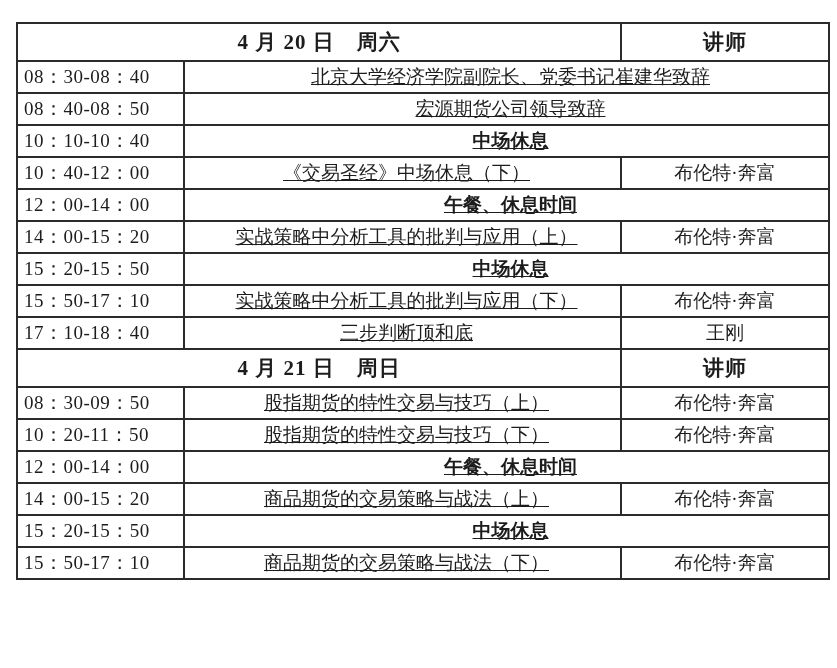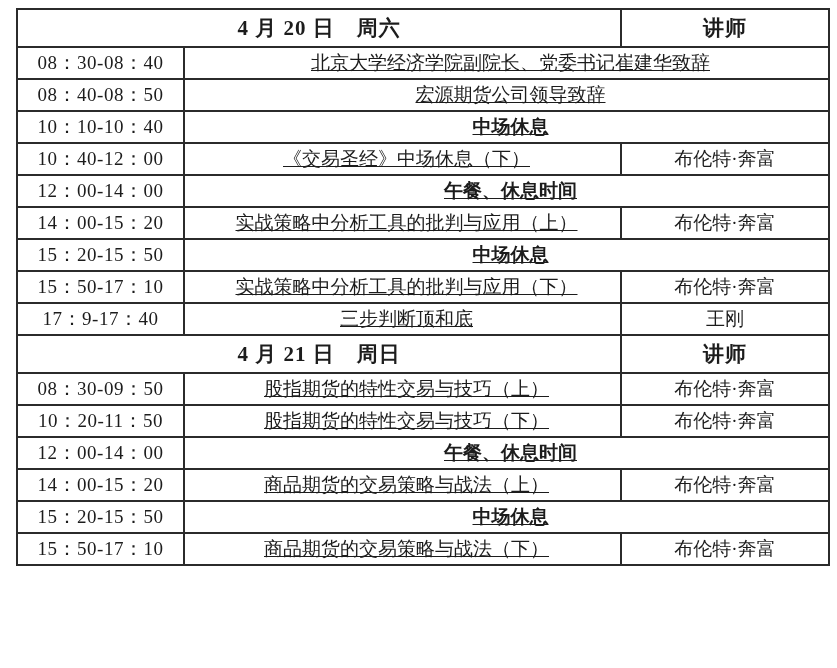--- a/index.html
+++ b/index.html
@@ -15,7 +15,7 @@
     width: 837px;
     height: 588px;
     box-sizing: border-box;
-    padding: 8px 0 0 16px;
+    padding: 22px 0 0 16px;
     background: #ffffff;
   }
   table.schedule {

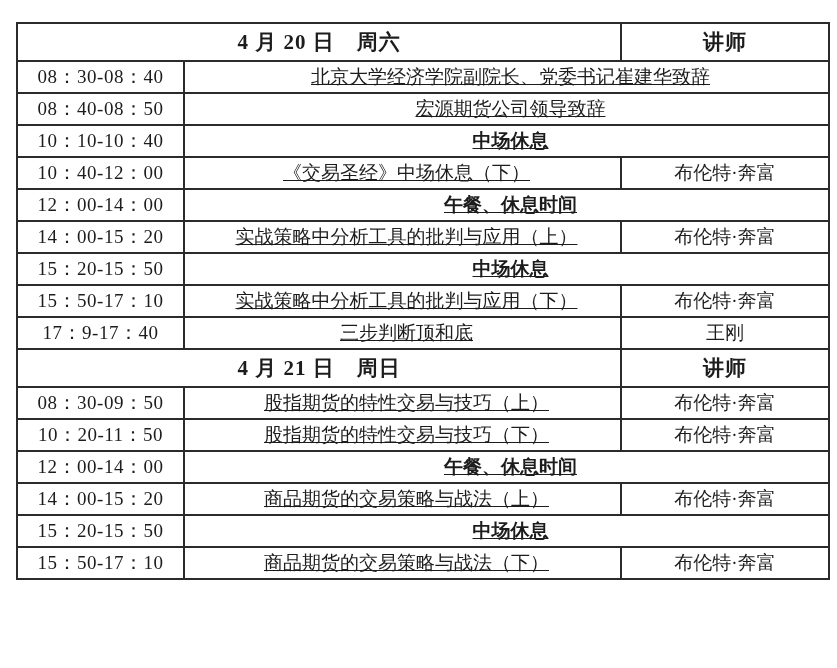--- a/index.html
+++ b/index.html
@@ -48,7 +48,7 @@
     padding: 2px 6px;
   }
   td.time-cell {
-    text-align: center;
+    text-align: left;
     letter-spacing: 0.5px;
   }
   td.event-cell {

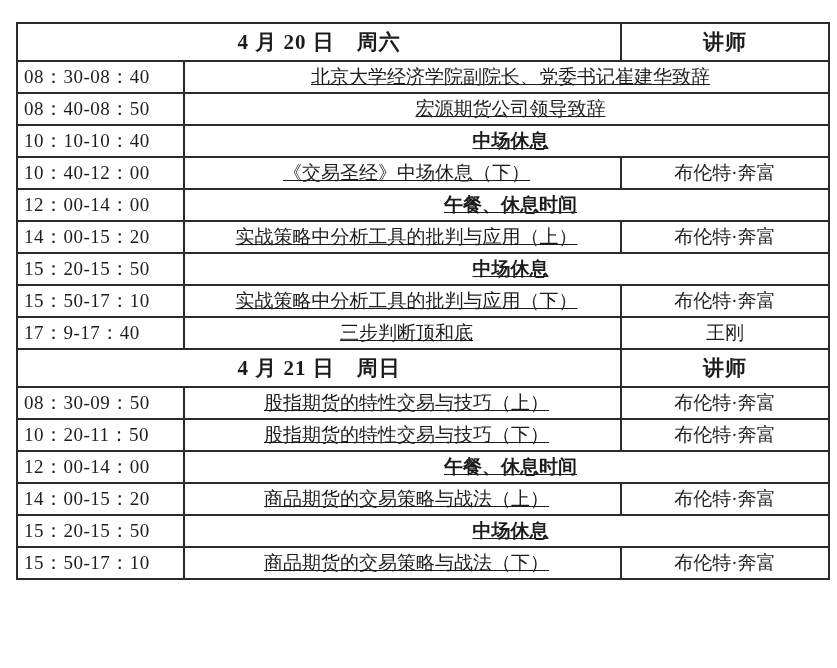--- a/index.html
+++ b/index.html
@@ -115,7 +115,7 @@
           <td class="lect-cell">布伦特·奔富</td>
         </tr>
         <tr class="data-row">
-          <td class="time-cell">17：9-17：40</td>
+          <td class="time-cell">17：10-18：40</td>
           <td class="event-cell">三步判断顶和底</td>
           <td class="lect-cell">王刚</td>
         </tr>

